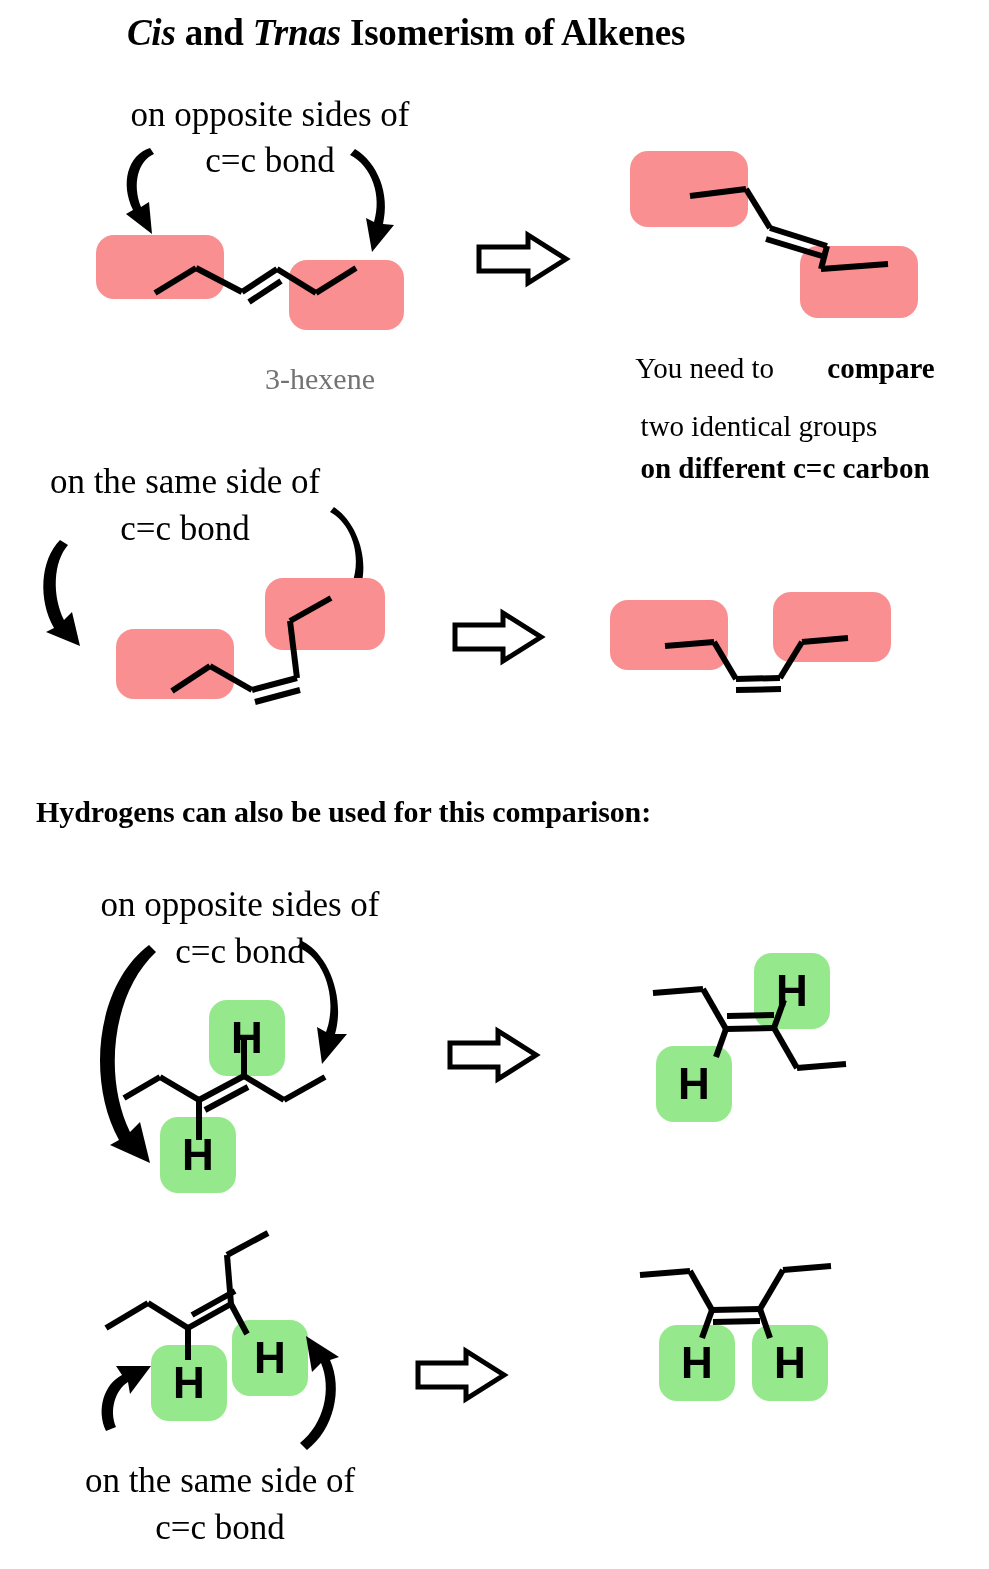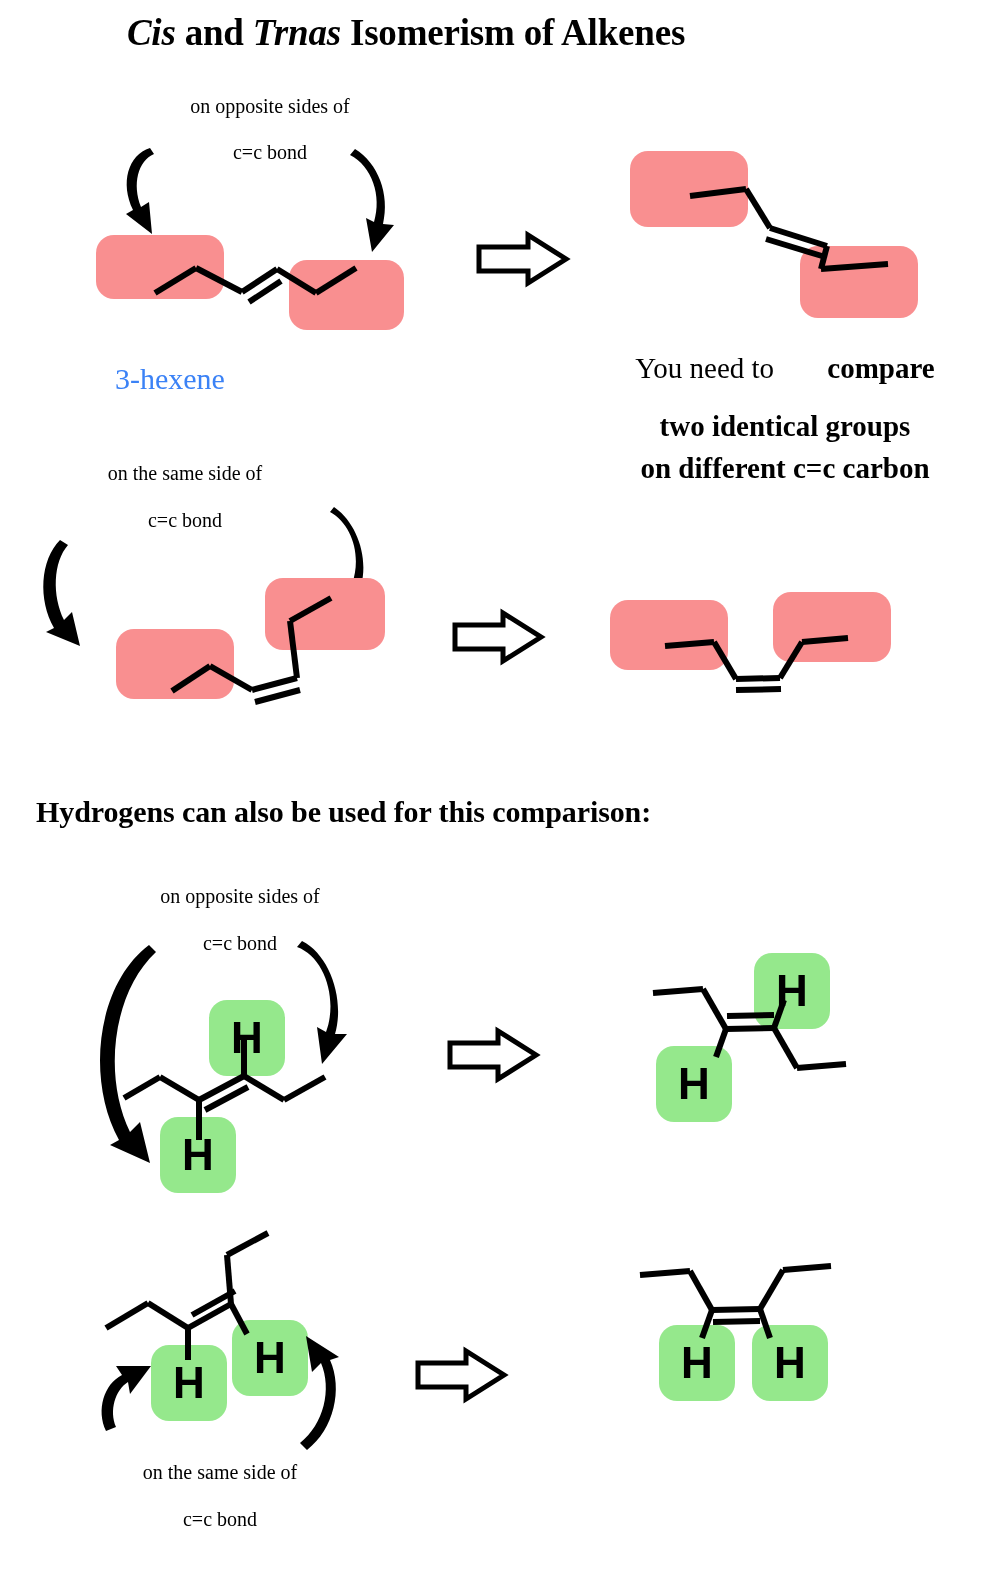--- a/index.html
+++ b/index.html
@@ -28,7 +28,7 @@
   #page-title .ital { font-style: italic; }
 
   .caption {
-    font-size: 20px;
+    font-size: 35px;
     font-weight: normal;
     text-align: center;
   }

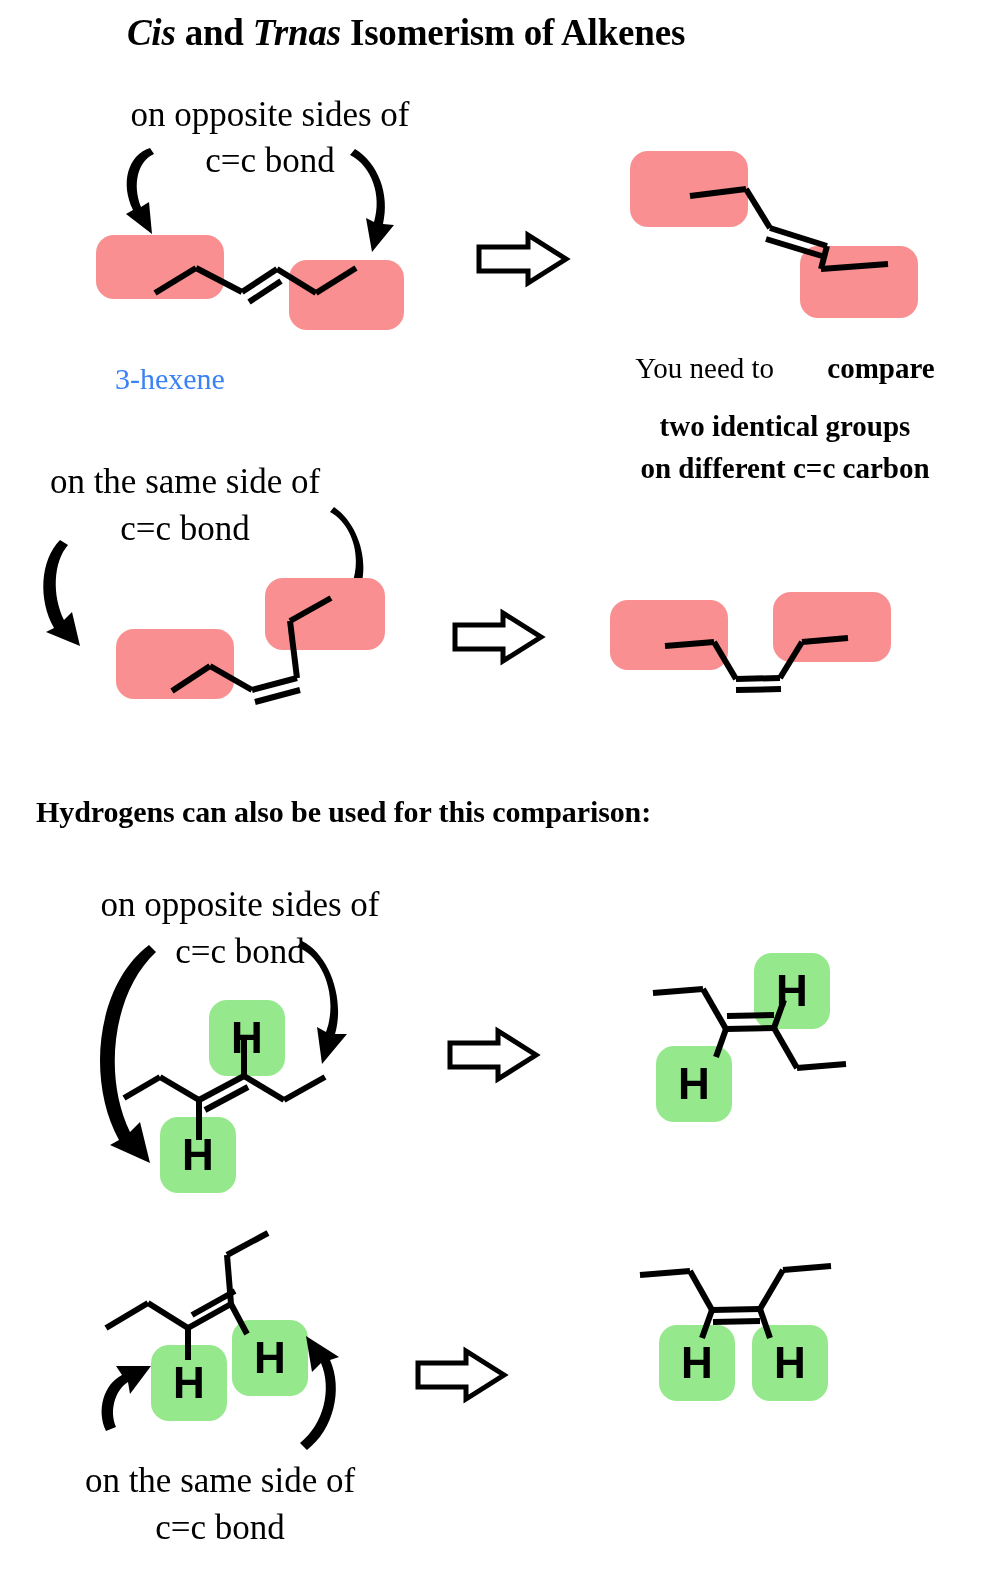--- a/index.html
+++ b/index.html
@@ -35,8 +35,8 @@
 
   .molecule-name {
     font-size: 30px;
-    color: #3b82f6;
-    text-align: left;
+    color: #737373;
+    text-align: right;
   }
 
   .note-line {

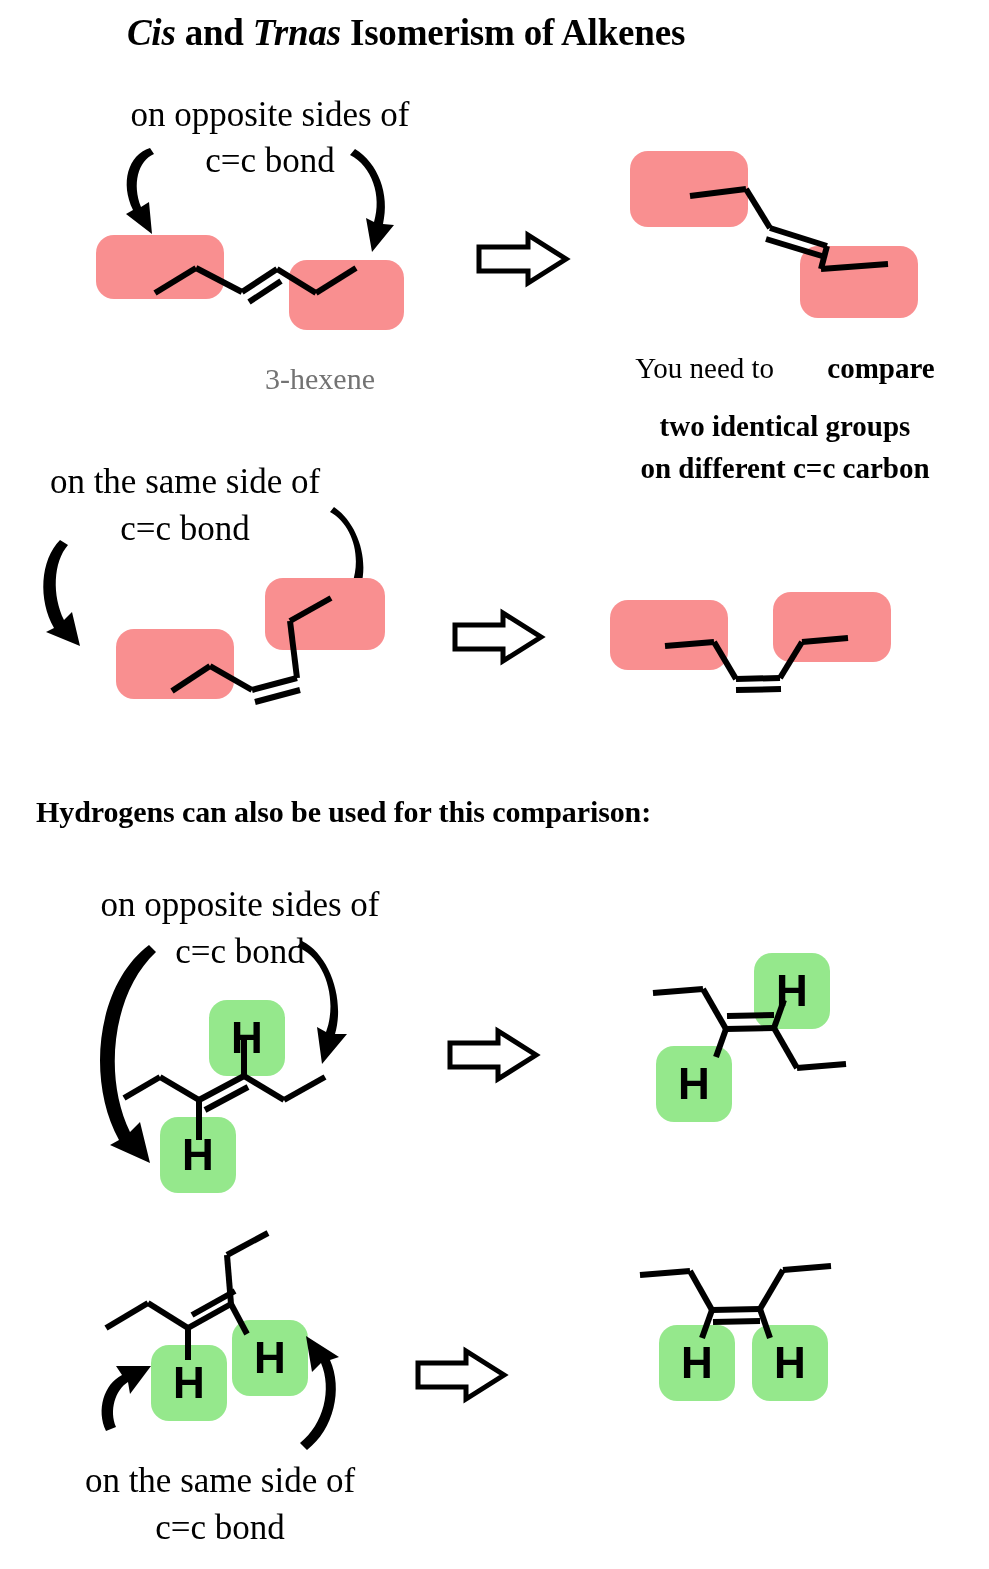--- a/index.html
+++ b/index.html
@@ -110,7 +110,7 @@
 <div class="abs txt note-line" style="top:352px; left:585px; width:400px;">
   <span>You need to </span><span class="b">compare</span>
 </div>
-<div class="abs txt note-line b" style="top:410px; left:585px; width:400px; font-weight:bold;">two identical groups</div>
+<div class="abs txt note-line b" style="top:410px; left:559px; width:400px; font-weight:normal;">two identical groups</div>
 <div class="abs txt note-line b" style="top:452px; left:585px; width:400px; font-weight:bold;">on different c=c carbon</div>
 
 <div class="abs txt caption" style="top:462px; left:10px; width:350px;">on the same side of</div>

